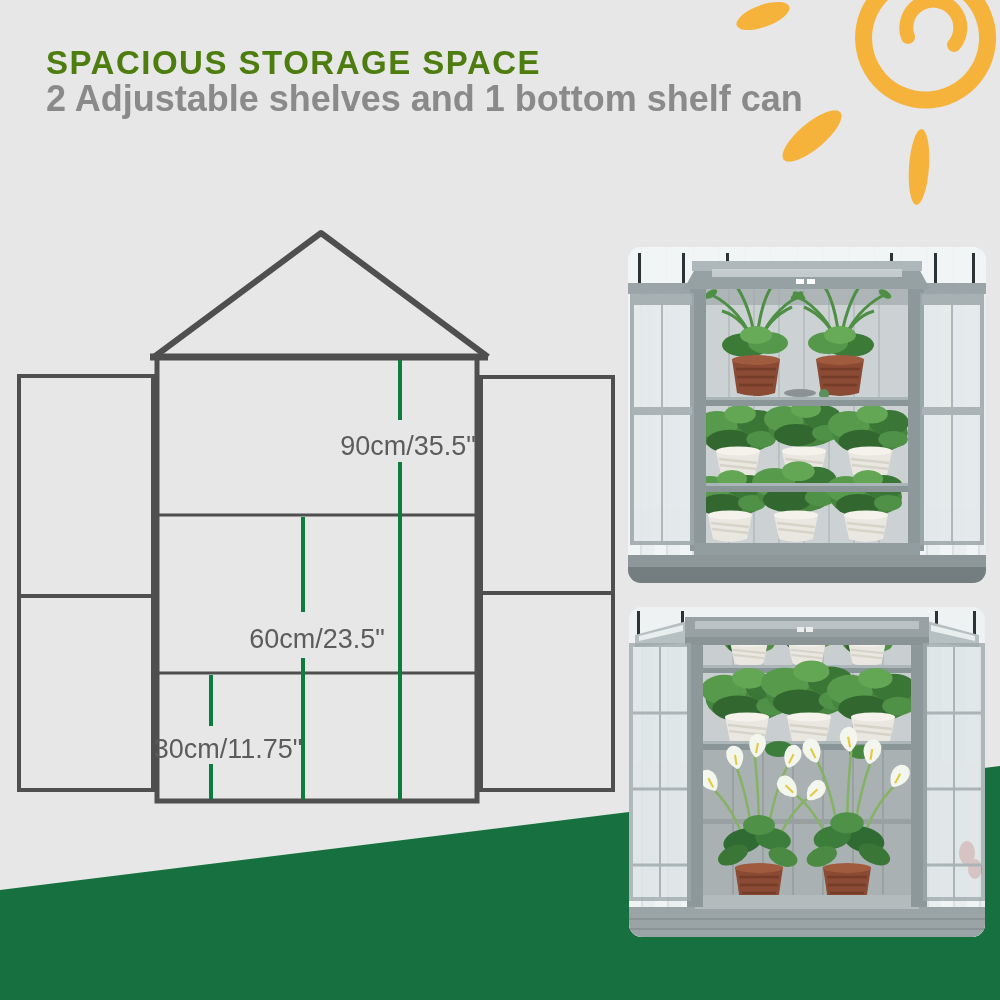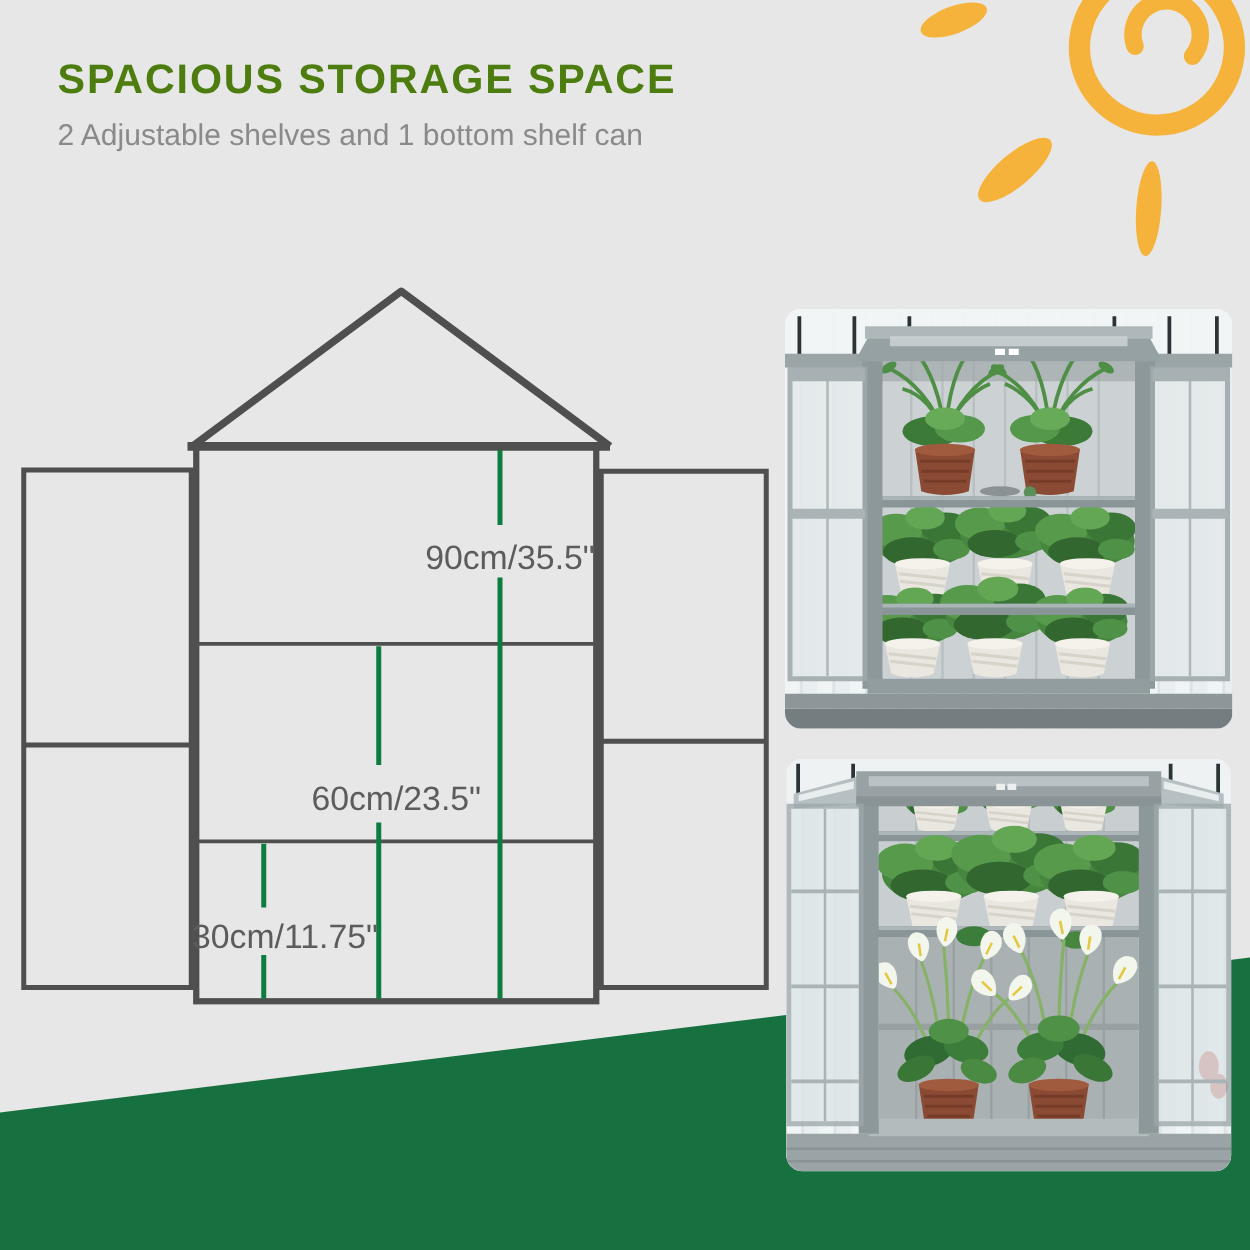--- a/index.html
+++ b/index.html
@@ -8,7 +8,7 @@
   .layer{position:absolute;left:0;top:0;z-index:1;}
   .header{position:absolute;left:46px;top:45px;z-index:3;}
   .title{margin:0;font-size:33px;font-weight:700;letter-spacing:1.5px;color:#4d7c0f;line-height:1.1;}
-  .subtitle{margin:10px 0 0 0;font-size:24px;line-height:35px;color:#8a8a8a;font-weight:400;}
+  .subtitle{margin:0 0 0 0;font-size:36px;line-height:35px;color:#8a8a8a;font-weight:700;}
   .subtitle p{margin:0;}
   .photo{position:absolute;border-radius:13px;overflow:hidden;z-index:2;background:#dfe4e6;}
   .photo svg{display:block;}

